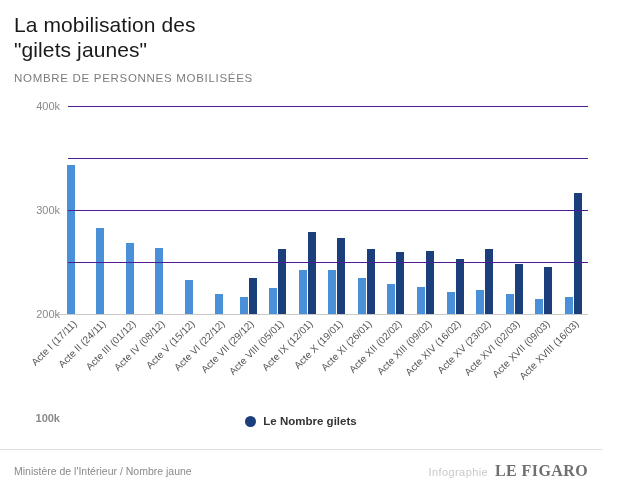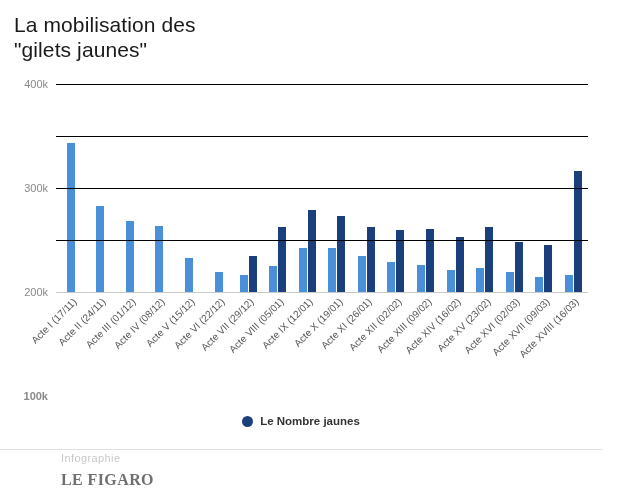--- a/index.html
+++ b/index.html
@@ -191,6 +191,7 @@
       <span>La mobilisation des</span><br>
       <span>"gilets jaunes"</span>
     </h1>
+    <p class="subtitle">NOMBRE DE PERSONNES MOBILISÉES</p>
   </div>
 
   <div class="chart-area">

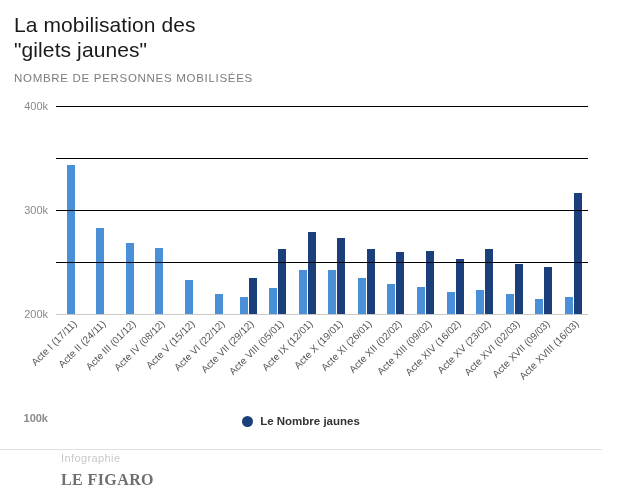--- a/index.html
+++ b/index.html
@@ -52,10 +52,10 @@
   }
   .gridline {
     position: absolute;
-    left: 0;
+    left: 12px;
     right: 0;
     height: 1px;
-    background: #000000;
+    background: #4c1d95;
   }
   .axisline {
     position: absolute;

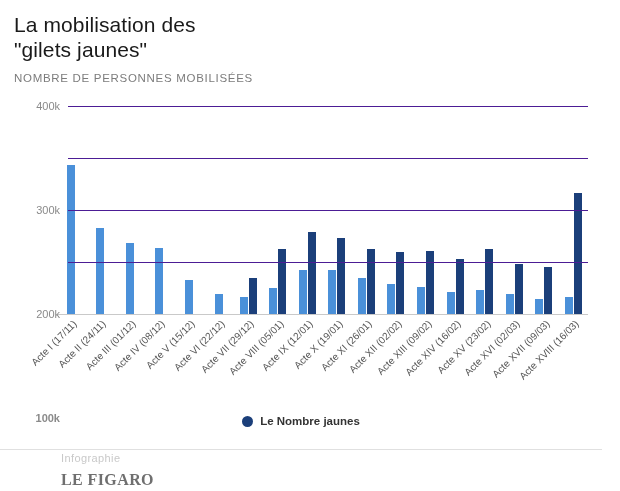--- a/index.html
+++ b/index.html
@@ -339,7 +339,7 @@
   <div class="legend" id="legend">
       <div class="legend-item">
         <span class="dot" style="background: rgb(27, 63, 122);"></span>
-        <span>Le Nombre jaunes</span>
+        <span>Le Nombre gilets</span>
       </div>
     </div>
 

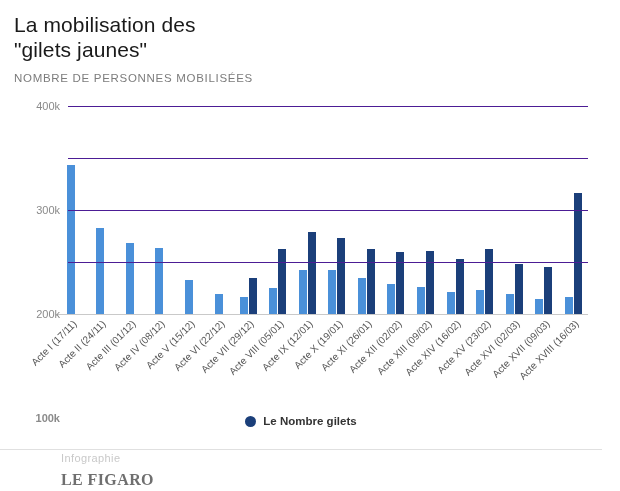--- a/index.html
+++ b/index.html
@@ -344,6 +344,7 @@
     </div>
 
   <div class="footer">
+    <div class="source">Ministère de l'Intérieur / Nombre jaune</div>
     <div class="brand">
       <span class="brand-word">Infographie</span>
       <span class="brand-figaro">LE FIGARO</span>

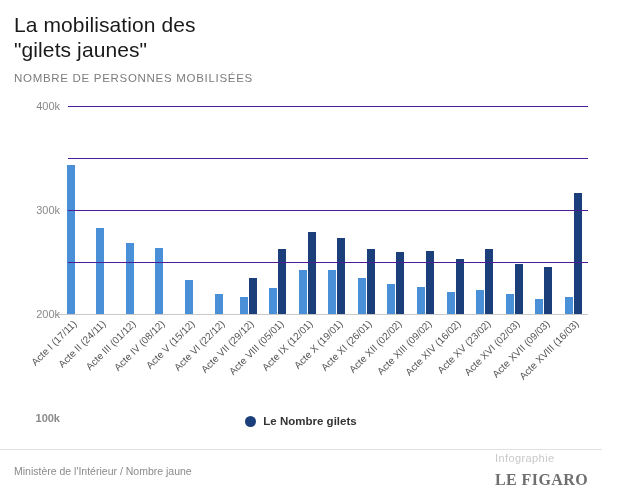--- a/index.html
+++ b/index.html
@@ -165,7 +165,6 @@
     display: flex;
     align-items: baseline;
     gap: 7px;
-    flex-direction: column;
   }
   .brand-word {
     font-size: 11px;

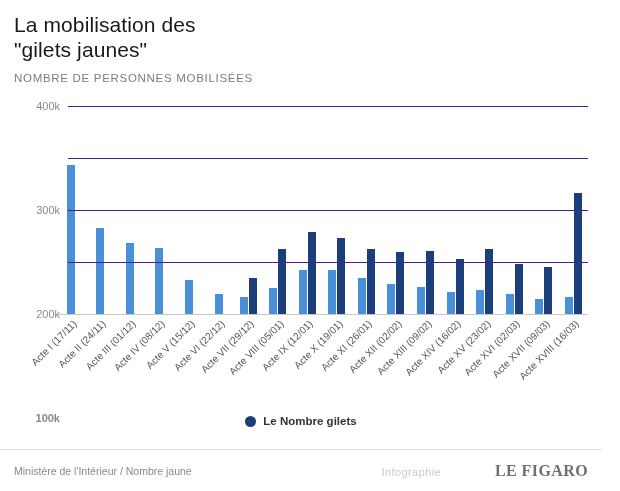--- a/index.html
+++ b/index.html
@@ -177,7 +177,6 @@
     font-weight: bold;
     color: #6f6f6f;
     letter-spacing: 0.4px;
-    margin-left: 47px;
   }
 </style>
 </head>

